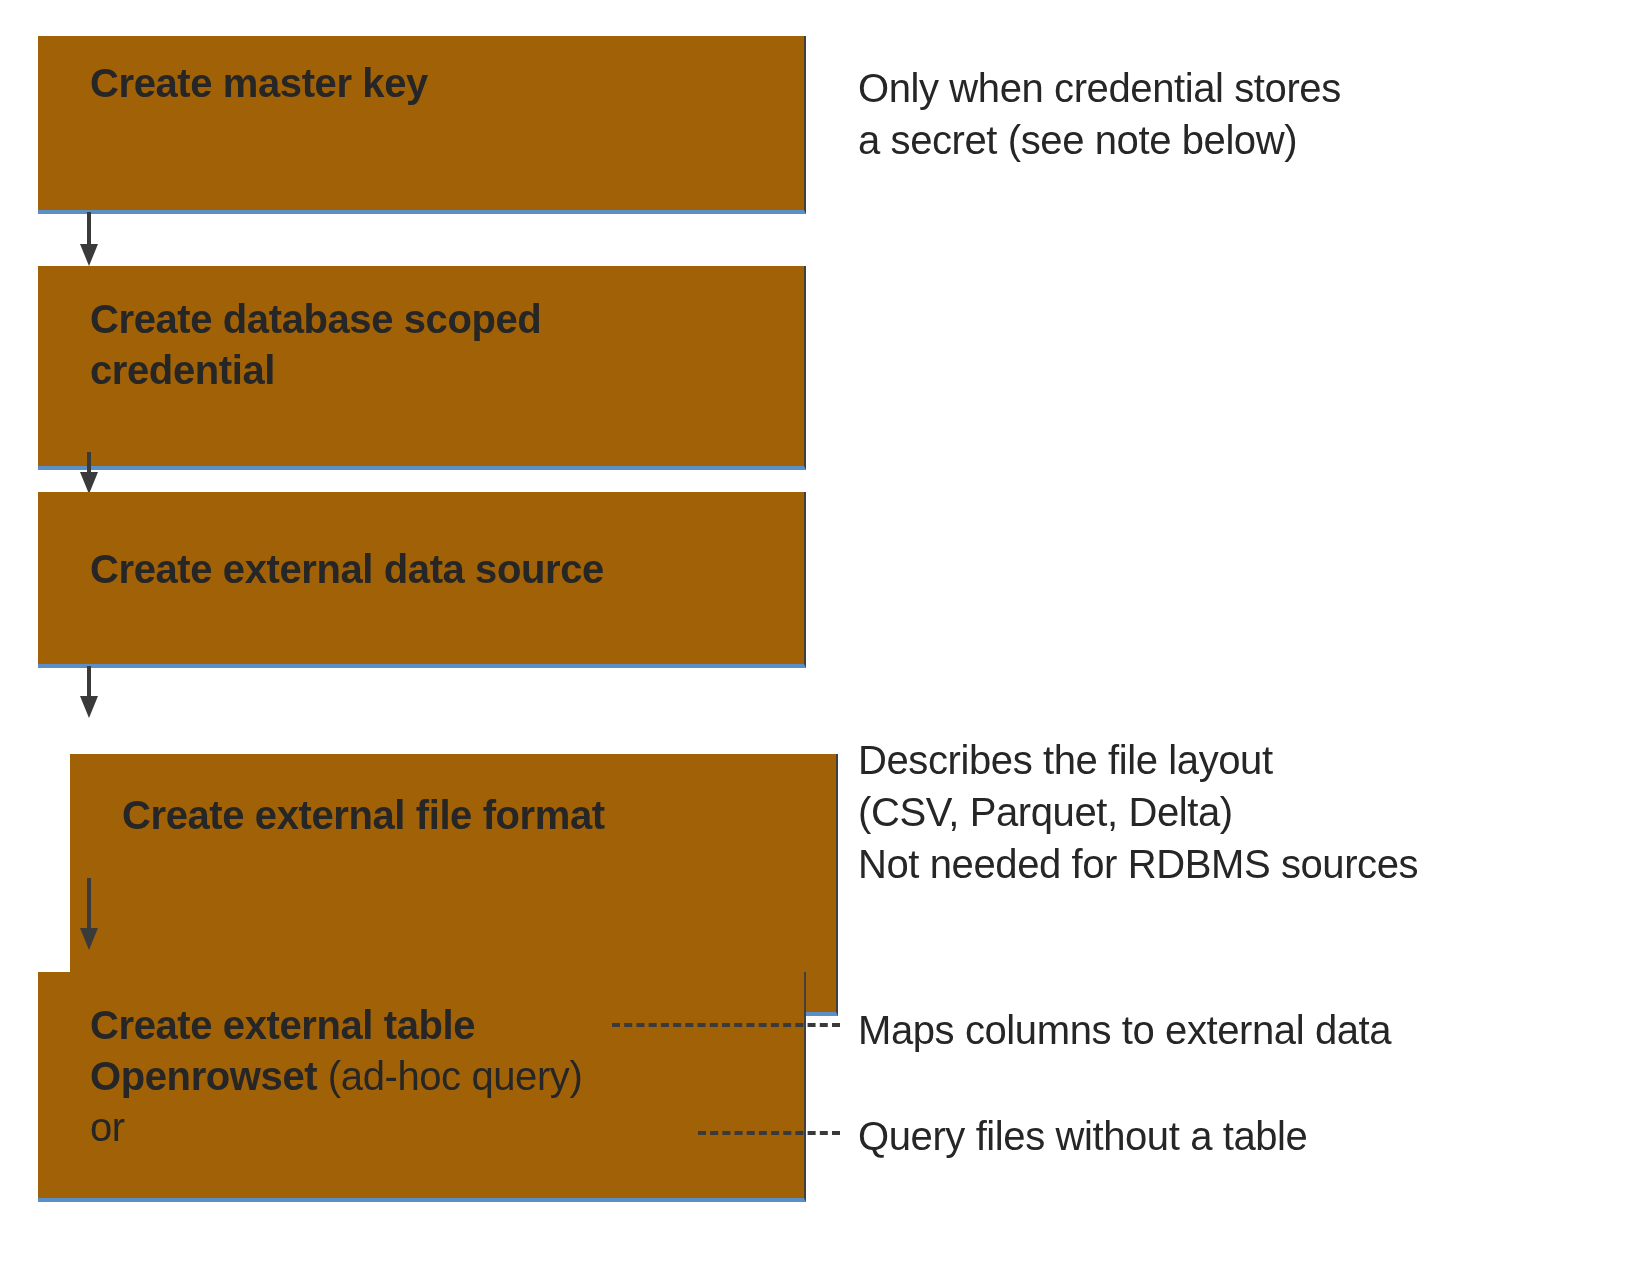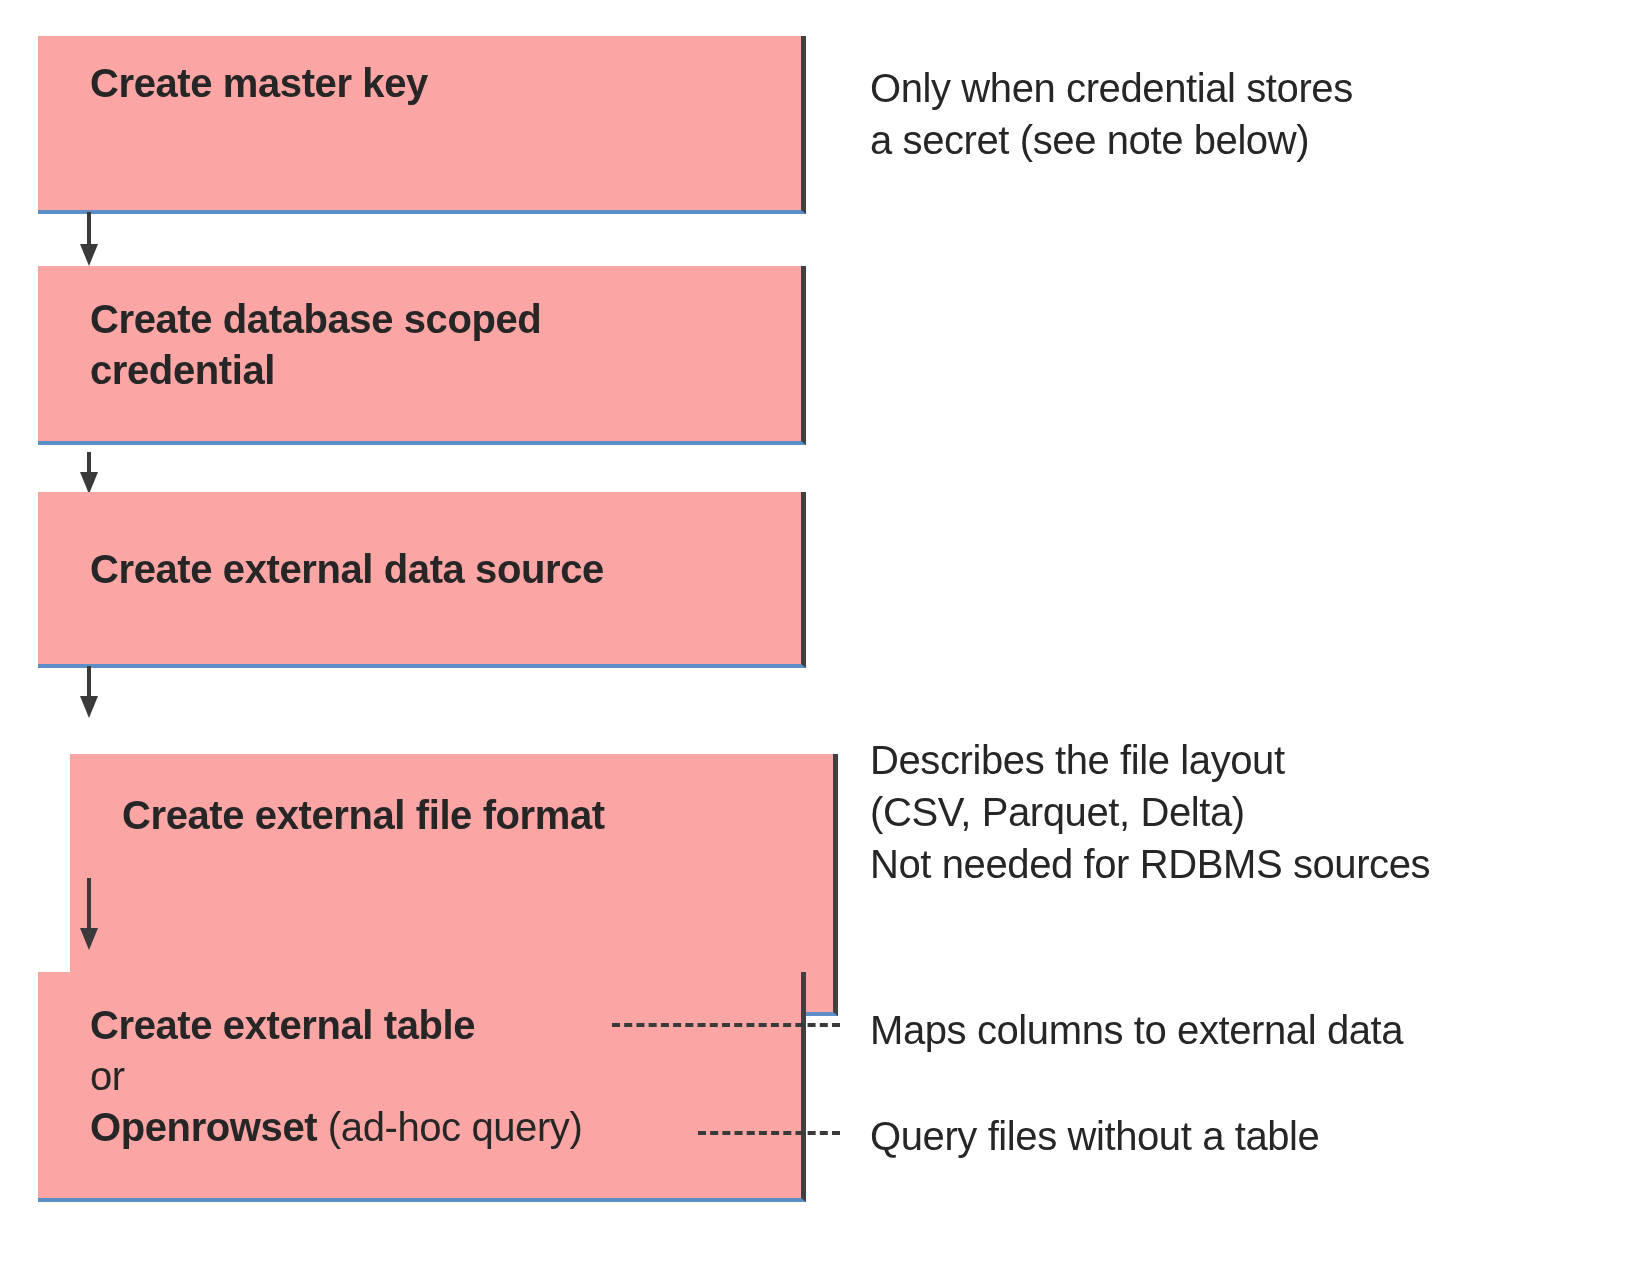--- a/index.html
+++ b/index.html
@@ -25,9 +25,9 @@
     position: absolute;
     left: 38px;
     width: 768px;
-    background: #fca5a5;
+    background: #a16207;
     border-bottom: 4px solid #5b8fc7;
-    border-right: 5px solid #404040;
+    border-right: 2px solid #404040;
     box-sizing: border-box;
   }
   .box-text {

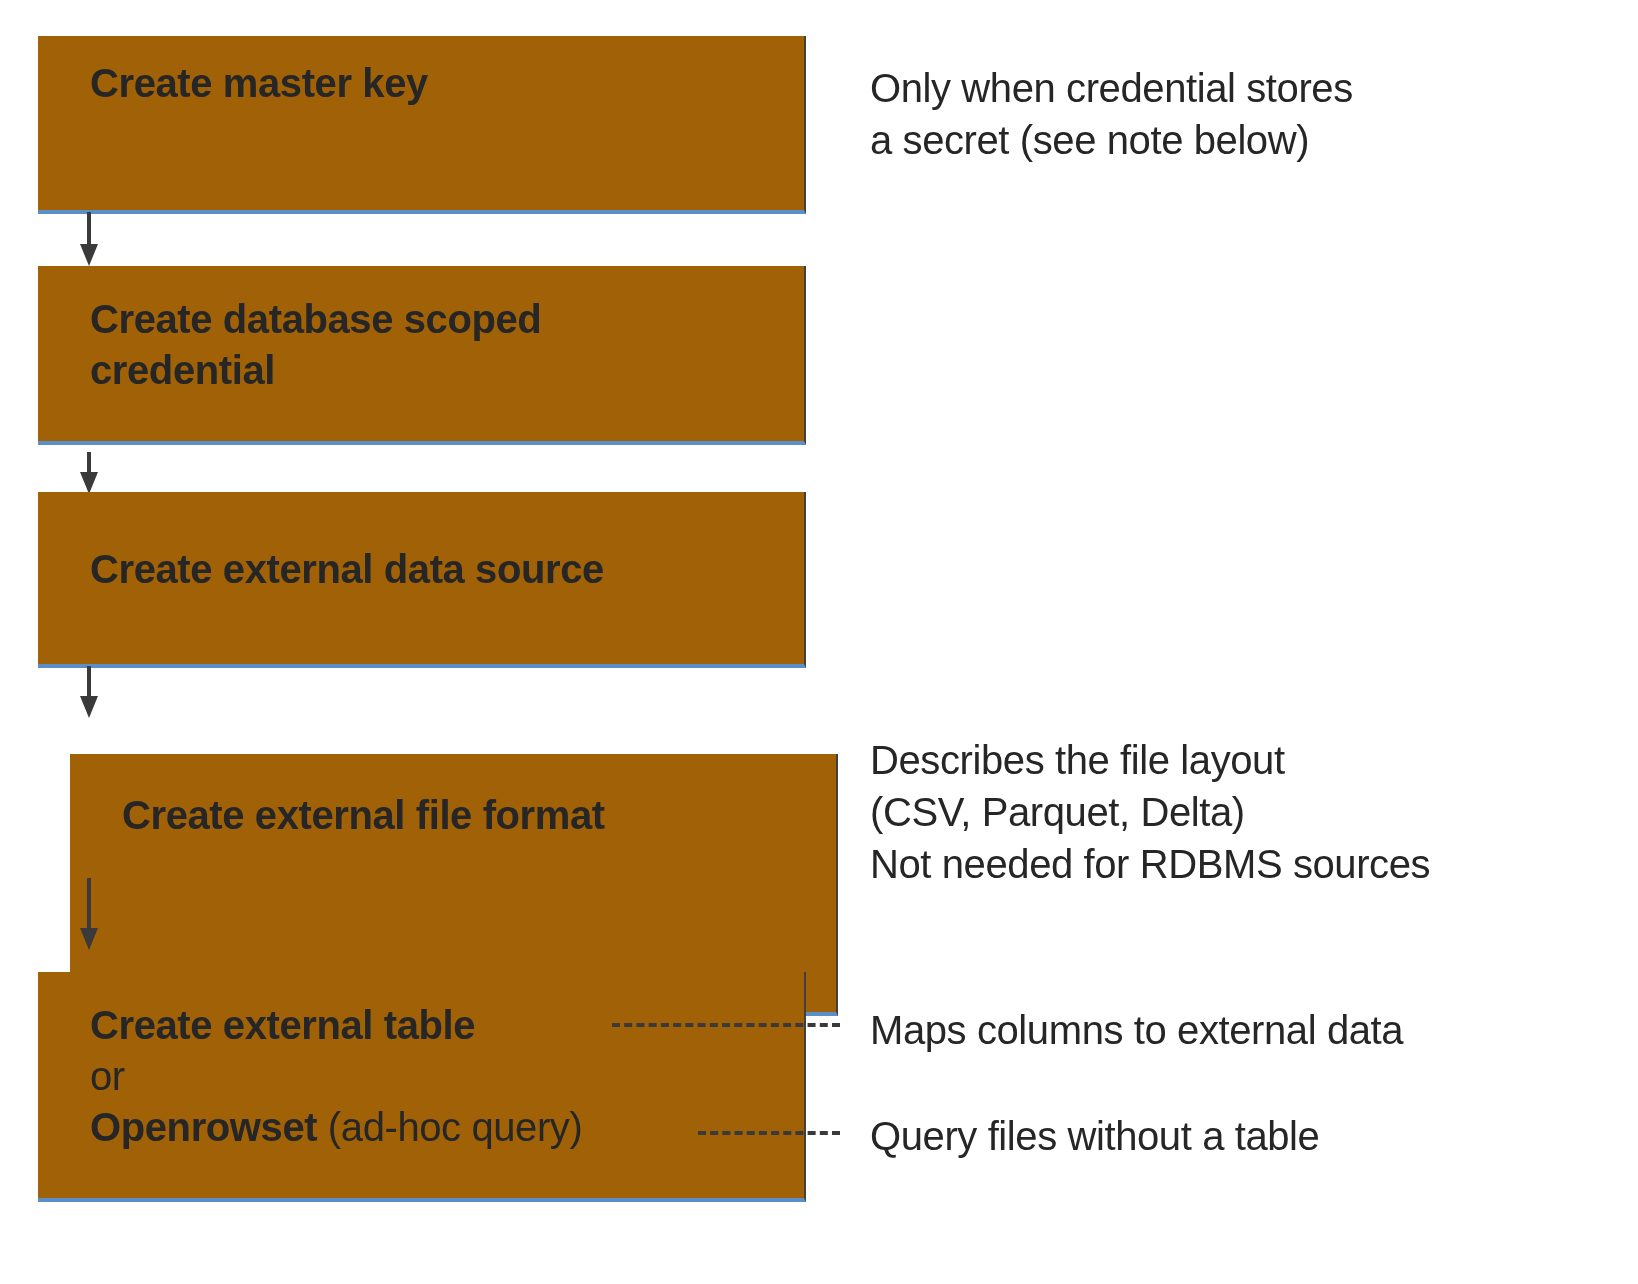--- a/index.html
+++ b/index.html
@@ -104,7 +104,6 @@
     color: #262626;
     letter-spacing: -0.4px;
     white-space: nowrap;
-    margin-left: 12px;
   }
   #note-master-key     { top: 62px; }
   #note-scoped-cred    { top: 296px; }

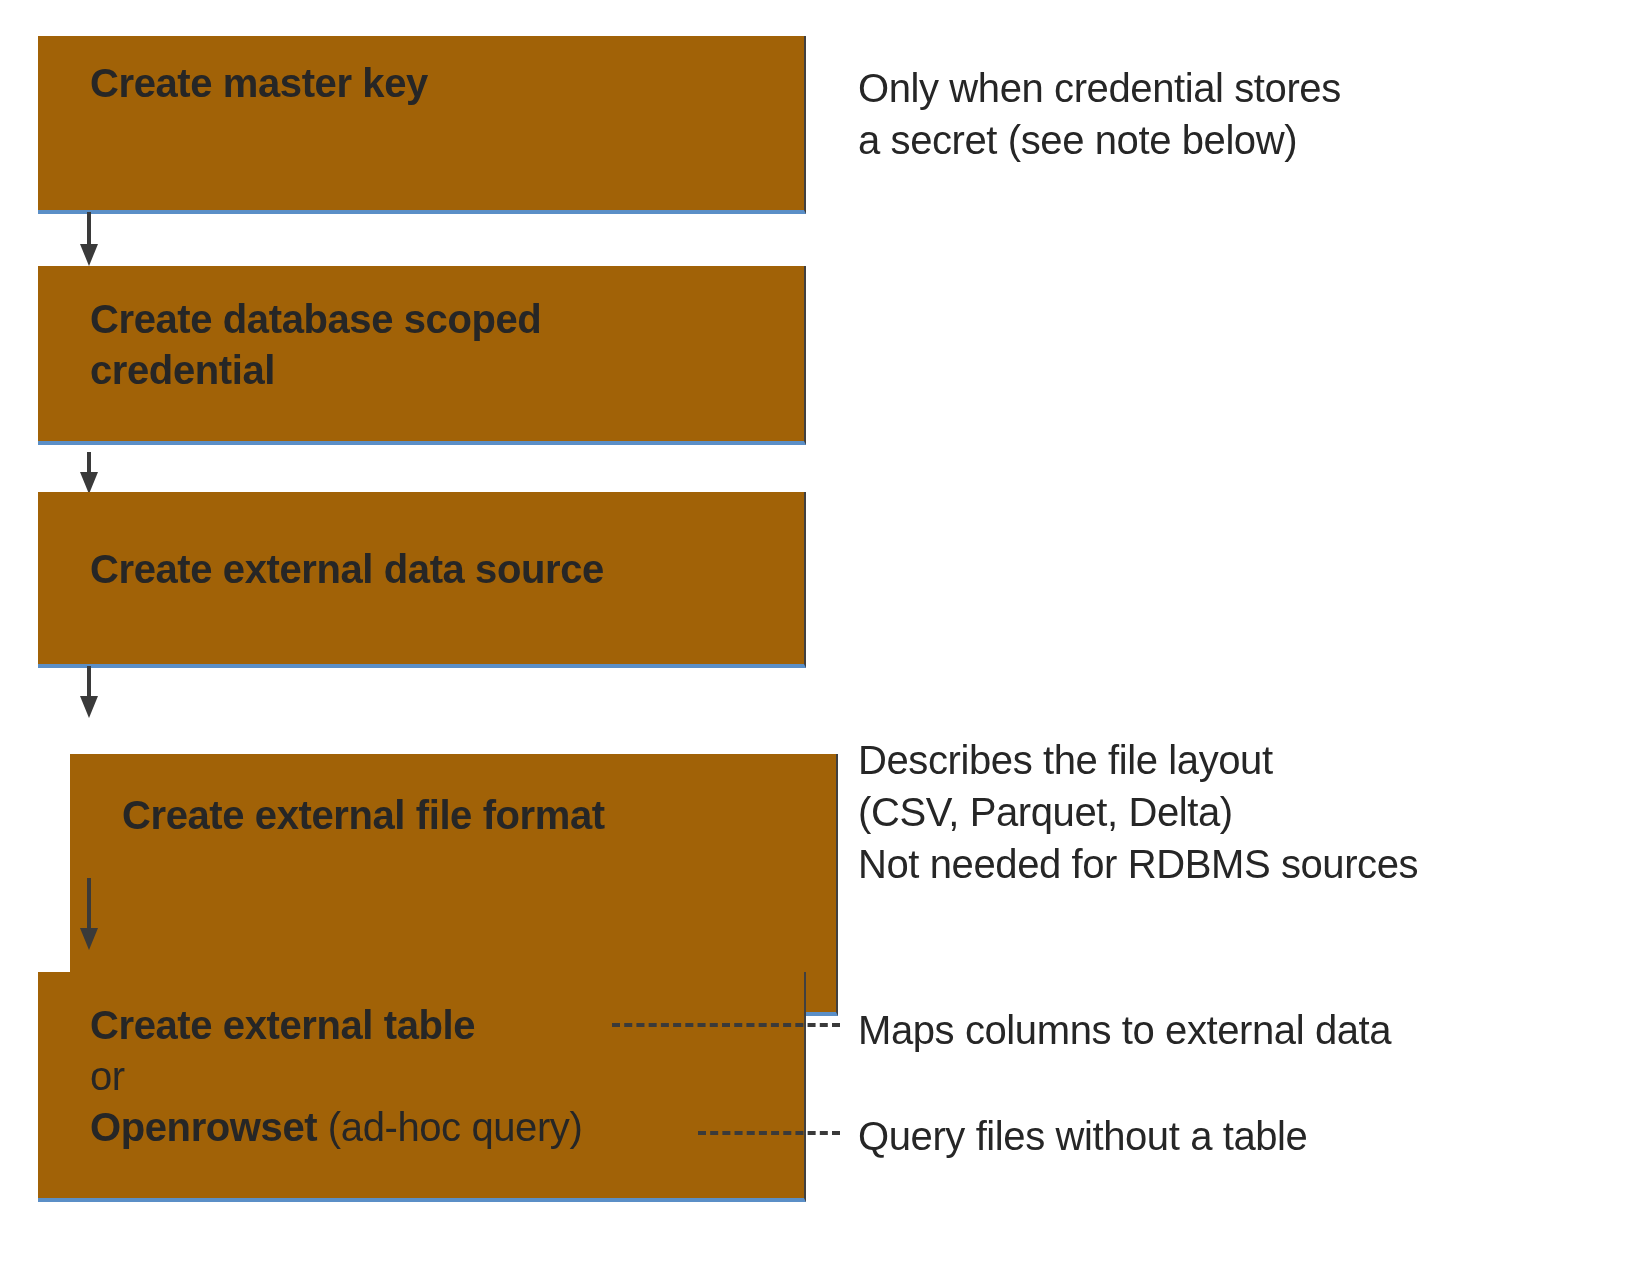--- a/index.html
+++ b/index.html
@@ -49,7 +49,7 @@
 
   
   #box-master-key      { top: 36px;  height: 178px; }
-  #box-scoped-cred     { top: 266px; height: 179px; }
+  #box-scoped-cred     { top: 266px; height: 204px; }
   #box-data-source     { top: 492px; height: 176px; padding-left: 23px; }
   #box-file-format     { top: 754px; height: 262px; margin-left: 32px; }
   #box-external-table  { top: 972px; height: 230px; }

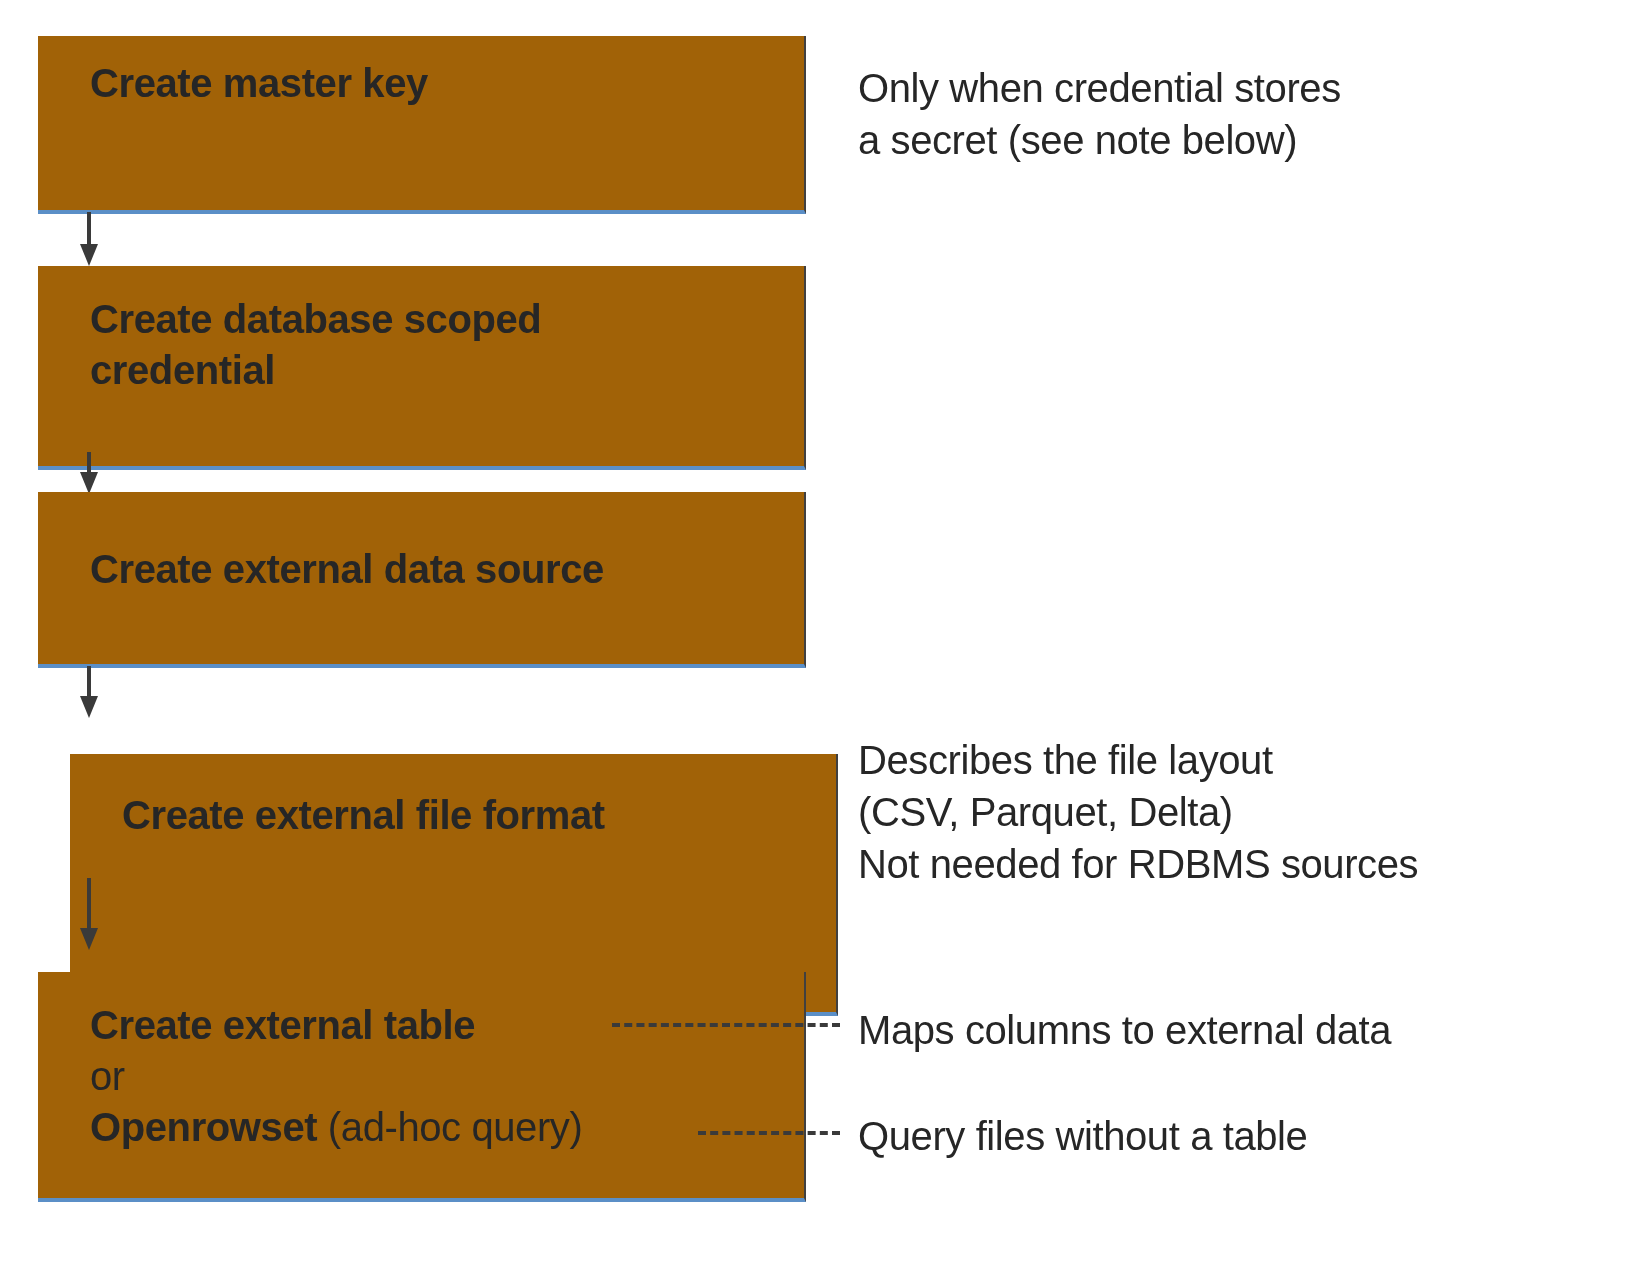--- a/index.html
+++ b/index.html
@@ -183,8 +183,8 @@
   <div class="flow-box" id="box-external-table">
     <div class="box-text" id="txt-external-table">
       <span class="ln strong">Create external table</span>
+      <span class="ln"><span class="strong">Openrowset</span><span class="normal"> (ad-hoc query)</span></span>
       <span class="ln normal">or</span>
-      <span class="ln"><span class="strong">Openrowset</span><span class="normal"> (ad-hoc query)</span></span>
     </div>
   </div>
 

